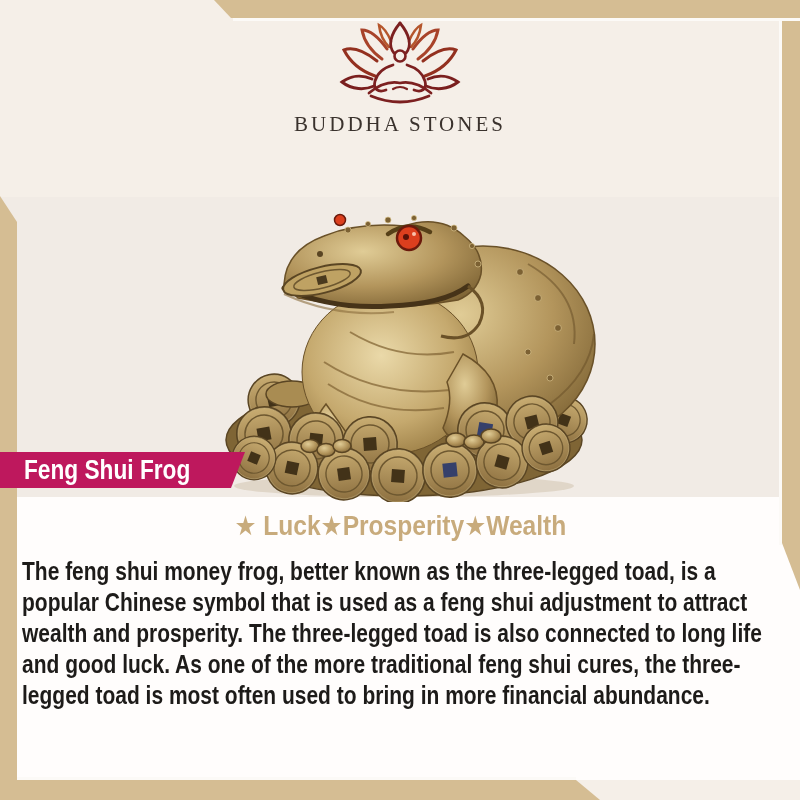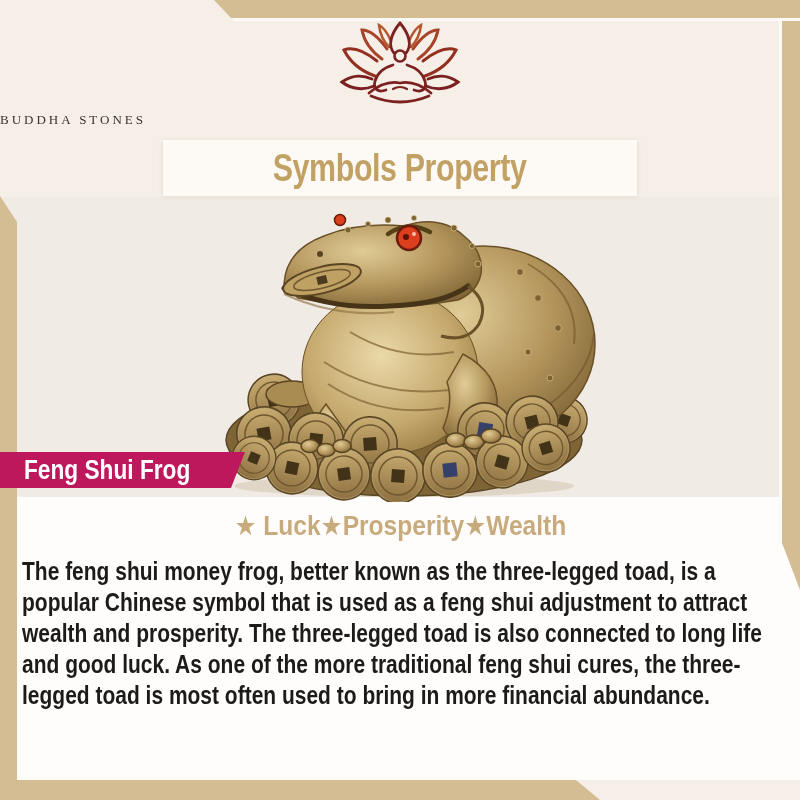--- a/index.html
+++ b/index.html
@@ -29,9 +29,9 @@
   .sep-bottom{left:17px;top:777px;width:559px;height:3px;}
   
   .logo{left:325px;top:18px;width:150px;height:94px;}
-  .brand{left:0;top:112px;width:800px;
+  .brand{left:0;top:112px;width:800px;text-align:center;
     font-family:"Liberation Serif","DejaVu Serif",serif;
-    font-size:13px;letter-spacing:3px;color:#3a322d;font-weight:400;}
+    font-size:21px;letter-spacing:3px;color:#3a322d;font-weight:400;}
   
   .heading-box{left:163px;top:140px;width:474px;height:56px;background:#fdfaf6;
     display:flex;align-items:center;justify-content:center;

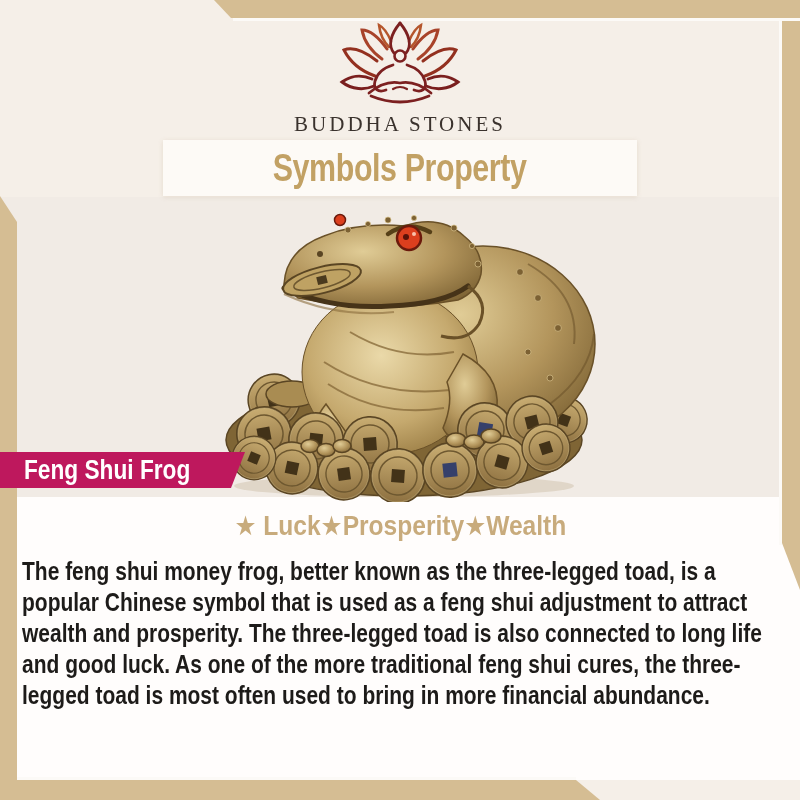--- a/index.html
+++ b/index.html
@@ -100,9 +100,6 @@
   </svg>
   <div class="abs brand">BUDDHA STONES</div>
 
-  <div class="abs heading-box">
-    <span class="heading-text">Symbols Property</span>
-  </div>
 
   <svg class="abs photo" viewBox="0 0 420 300" role="img" aria-label="Brass feng shui money frog (three-legged toad) with red eyes and a coin in its mouth, sitting on a pile of Chinese coins">
     <defs>

